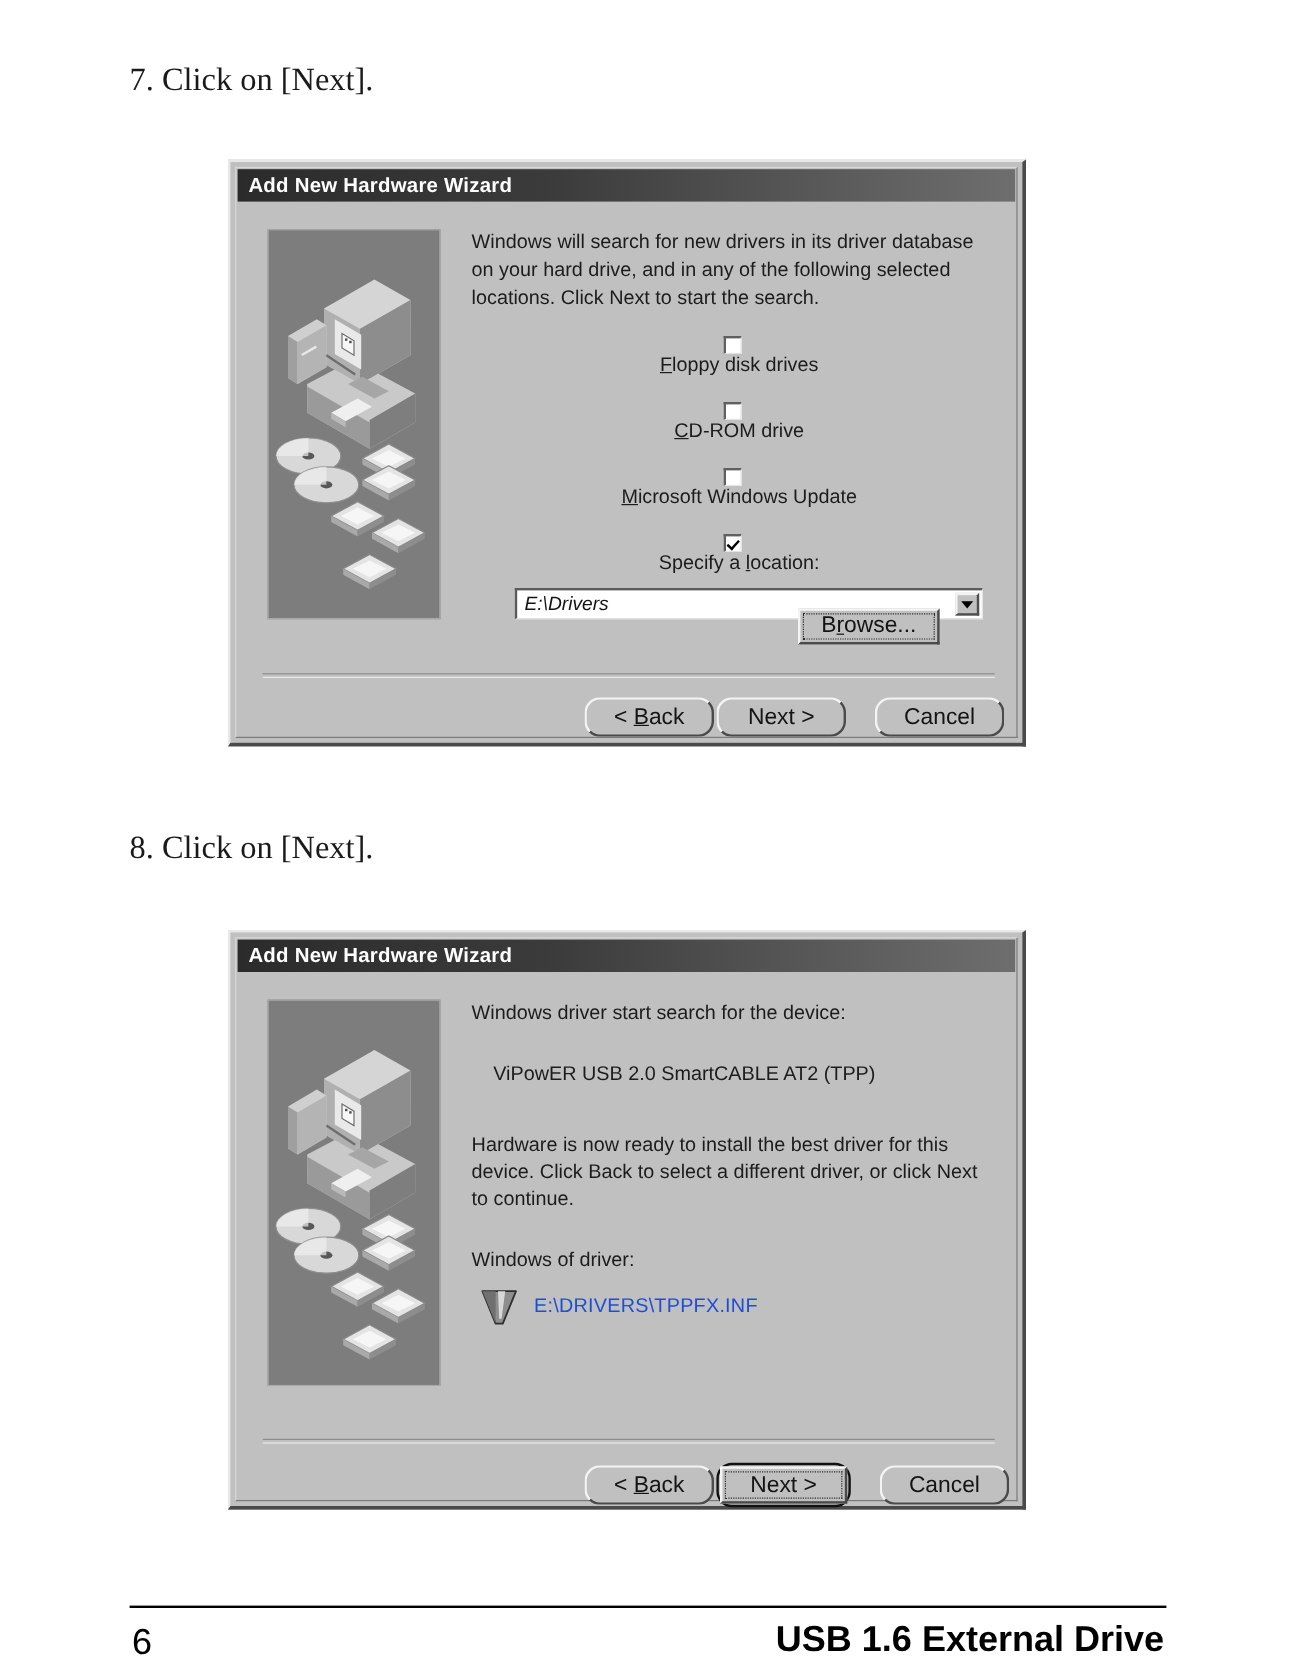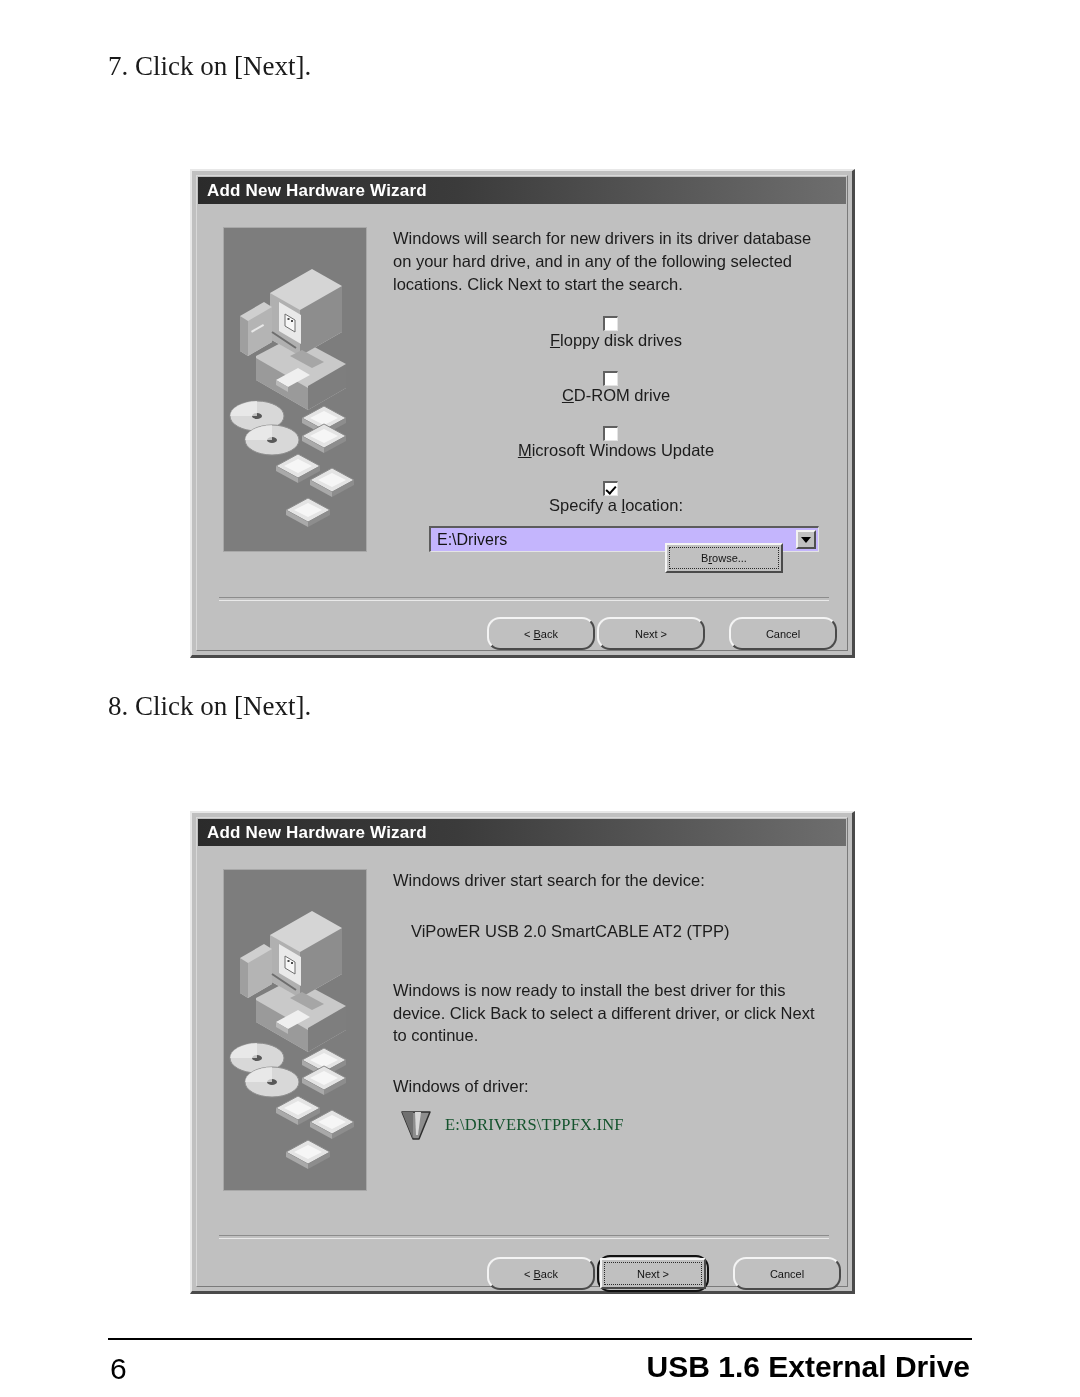--- a/index.html
+++ b/index.html
@@ -40,7 +40,6 @@
     border-bottom: 3px solid #4a4a4a;
     padding: 4px;
     font-family: "Liberation Sans", sans-serif;
-    margin-top: 36px;
   }
   .dlg-inner {
     box-sizing: border-box;

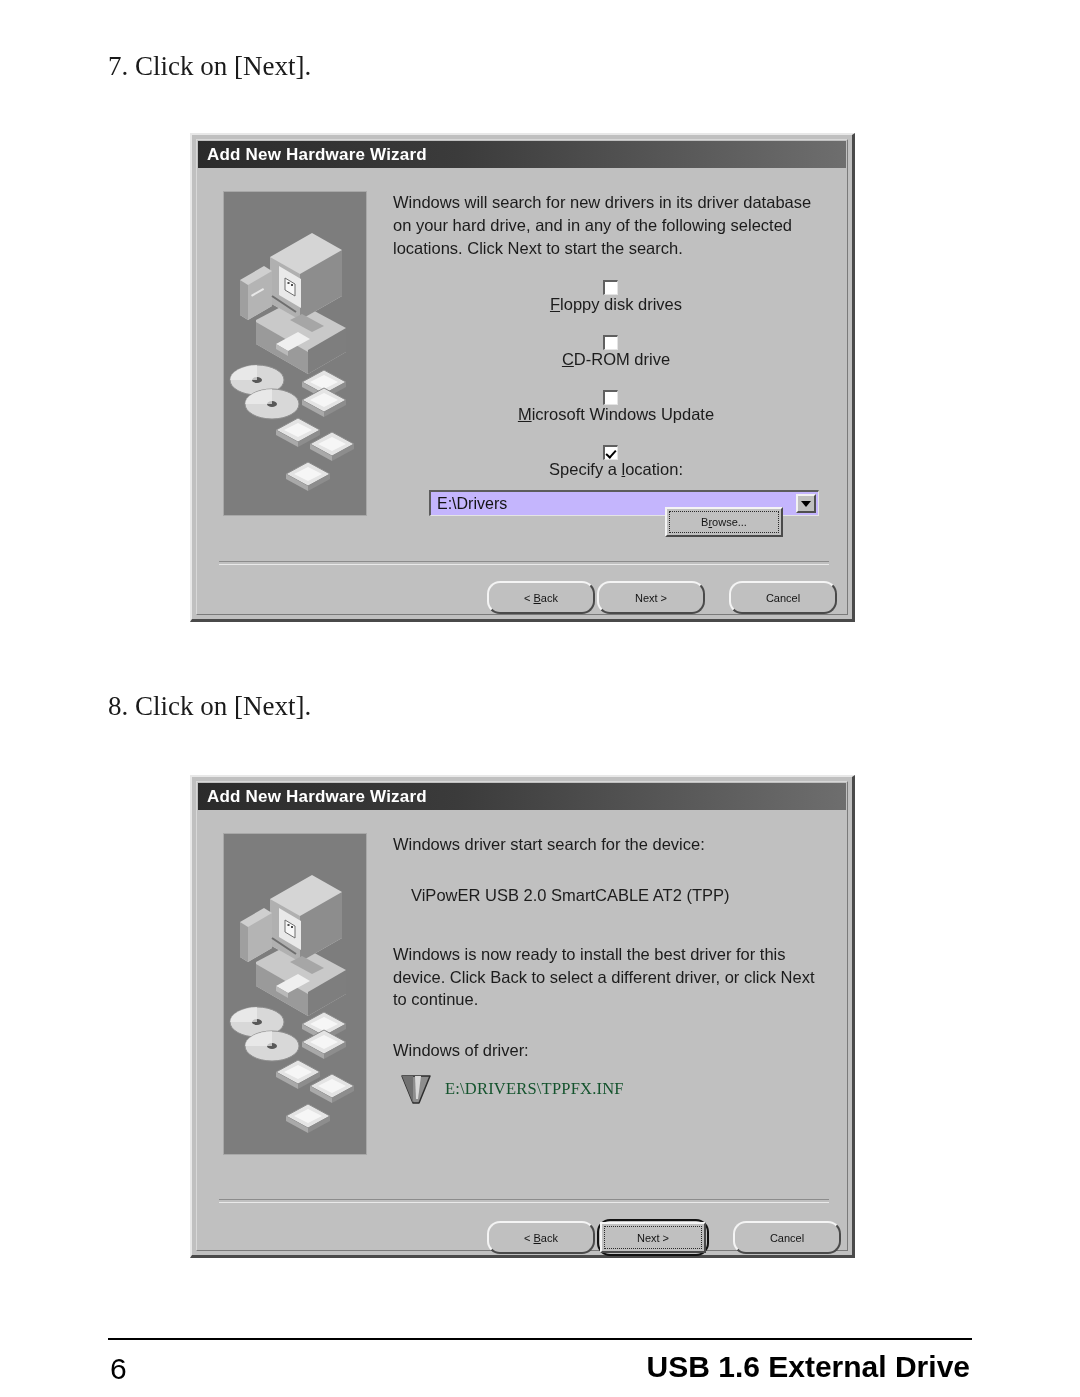--- a/index.html
+++ b/index.html
@@ -155,7 +155,7 @@
     margin-left: 36px;
     height: 26px;
     box-sizing: border-box;
-    background: #c4b5fd;
+    background: #ffffff;
     border-top: 2px solid #5c5c5c;
     border-left: 2px solid #5c5c5c;
     border-right: 1px solid #e4e4e4;
@@ -163,6 +163,7 @@
     display: flex;
     align-items: center;
     position: relative;
+    font-style: italic;
   }
   .combo-value {
     font-family: "Liberation Sans", sans-serif;

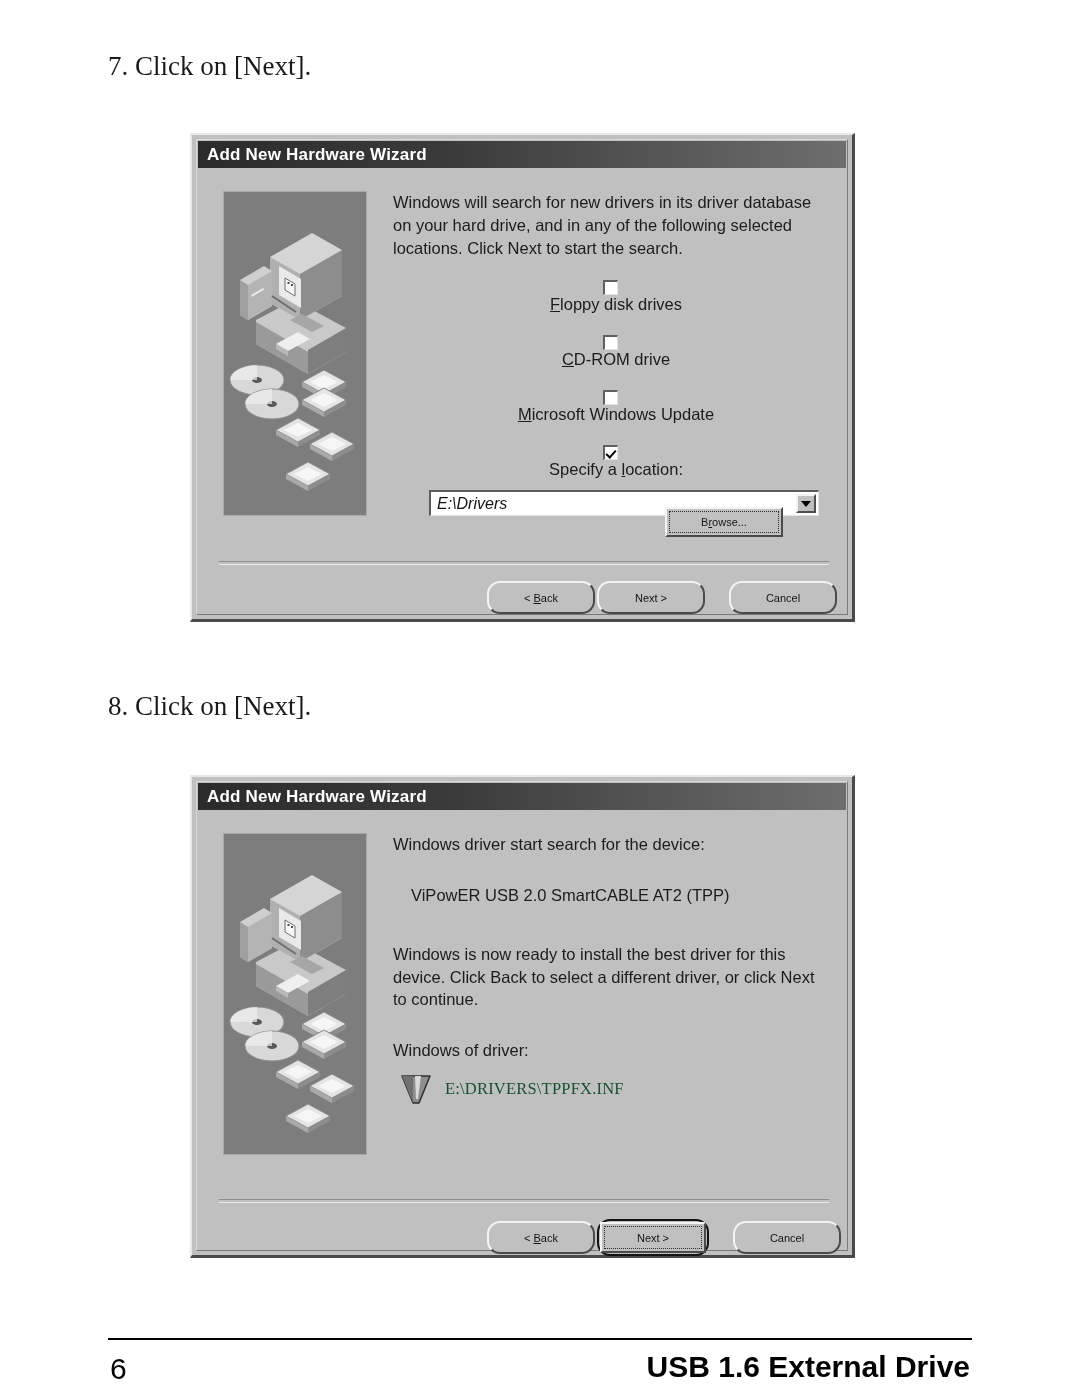--- a/index.html
+++ b/index.html
@@ -204,7 +204,7 @@
     border-right: 2px solid #4a4a4a;
     border-bottom: 2px solid #4a4a4a;
     font-family: "Liberation Sans", sans-serif;
-    font-size: 11px;
+    font-size: 19px;
     color: #141414;
     display: flex;
     align-items: center;

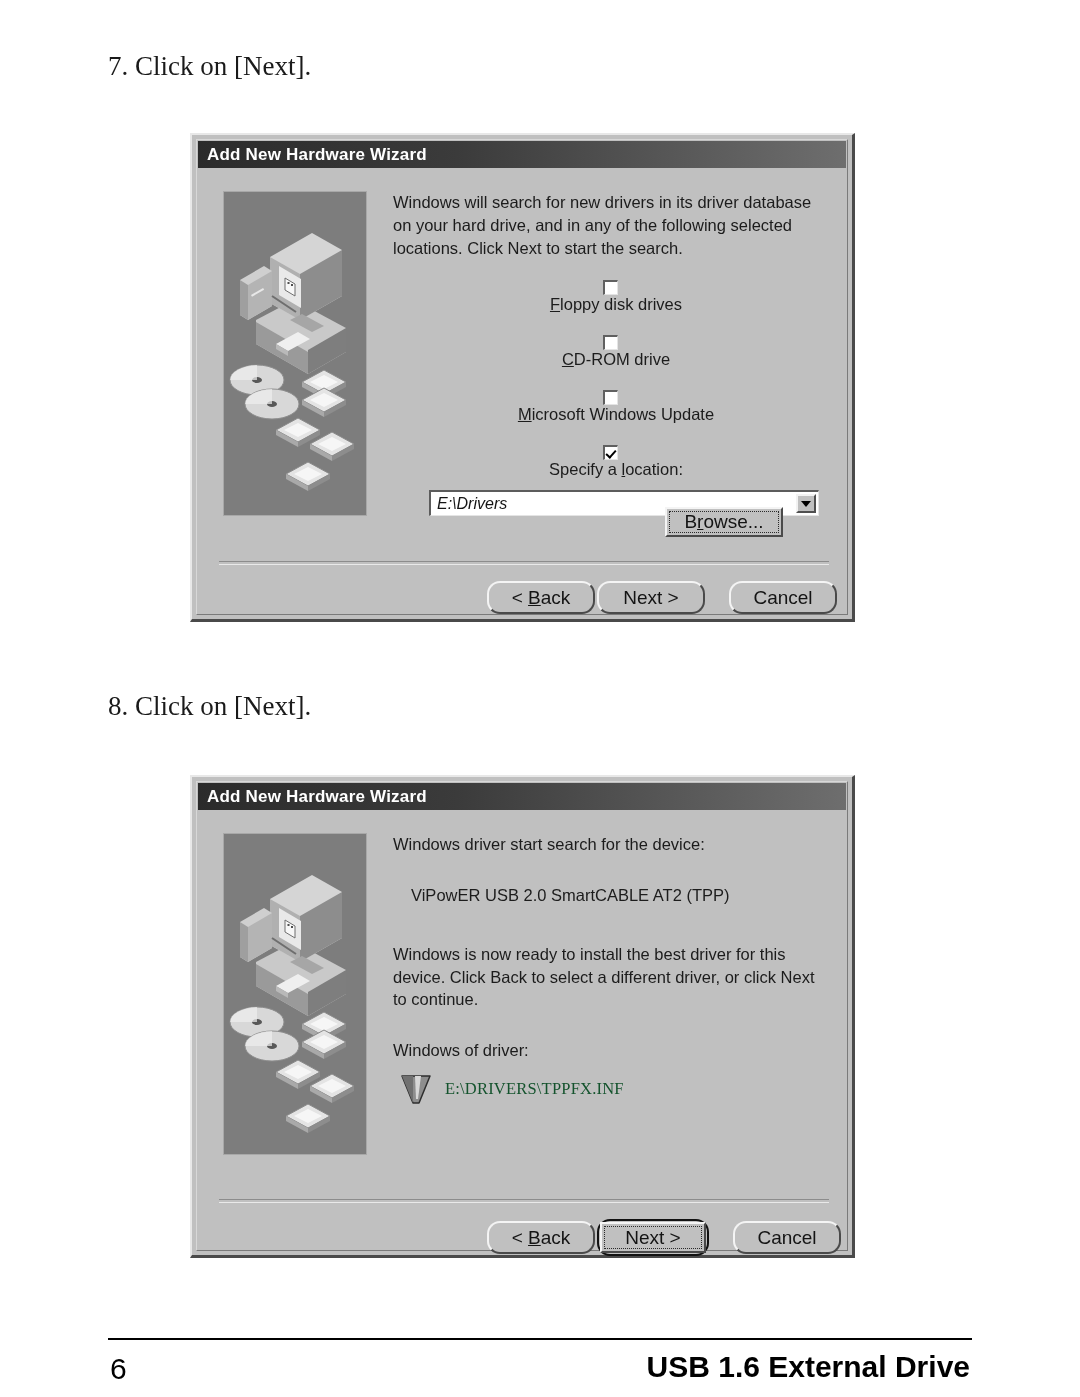--- a/index.html
+++ b/index.html
@@ -523,7 +523,7 @@
       <div class="content">
         <p class="para">Windows driver start search for the device:</p>
         <p class="device-name" style="margin-top:30px;">ViPowER USB 2.0 SmartCABLE AT2 (TPP)</p>
-        <p class="para" style="margin-top:38px;">Windows is now ready to install the best driver for this device. Click Back to select a different driver, or click Next to continue.</p>
+        <p class="para" style="margin-top:38px;">Hardware is now ready to install the best driver for this device. Click Back to select a different driver, or click Next to continue.</p>
         <p class="para" style="margin-top:28px;">Windows of driver:</p>
 
         <div class="locrow">

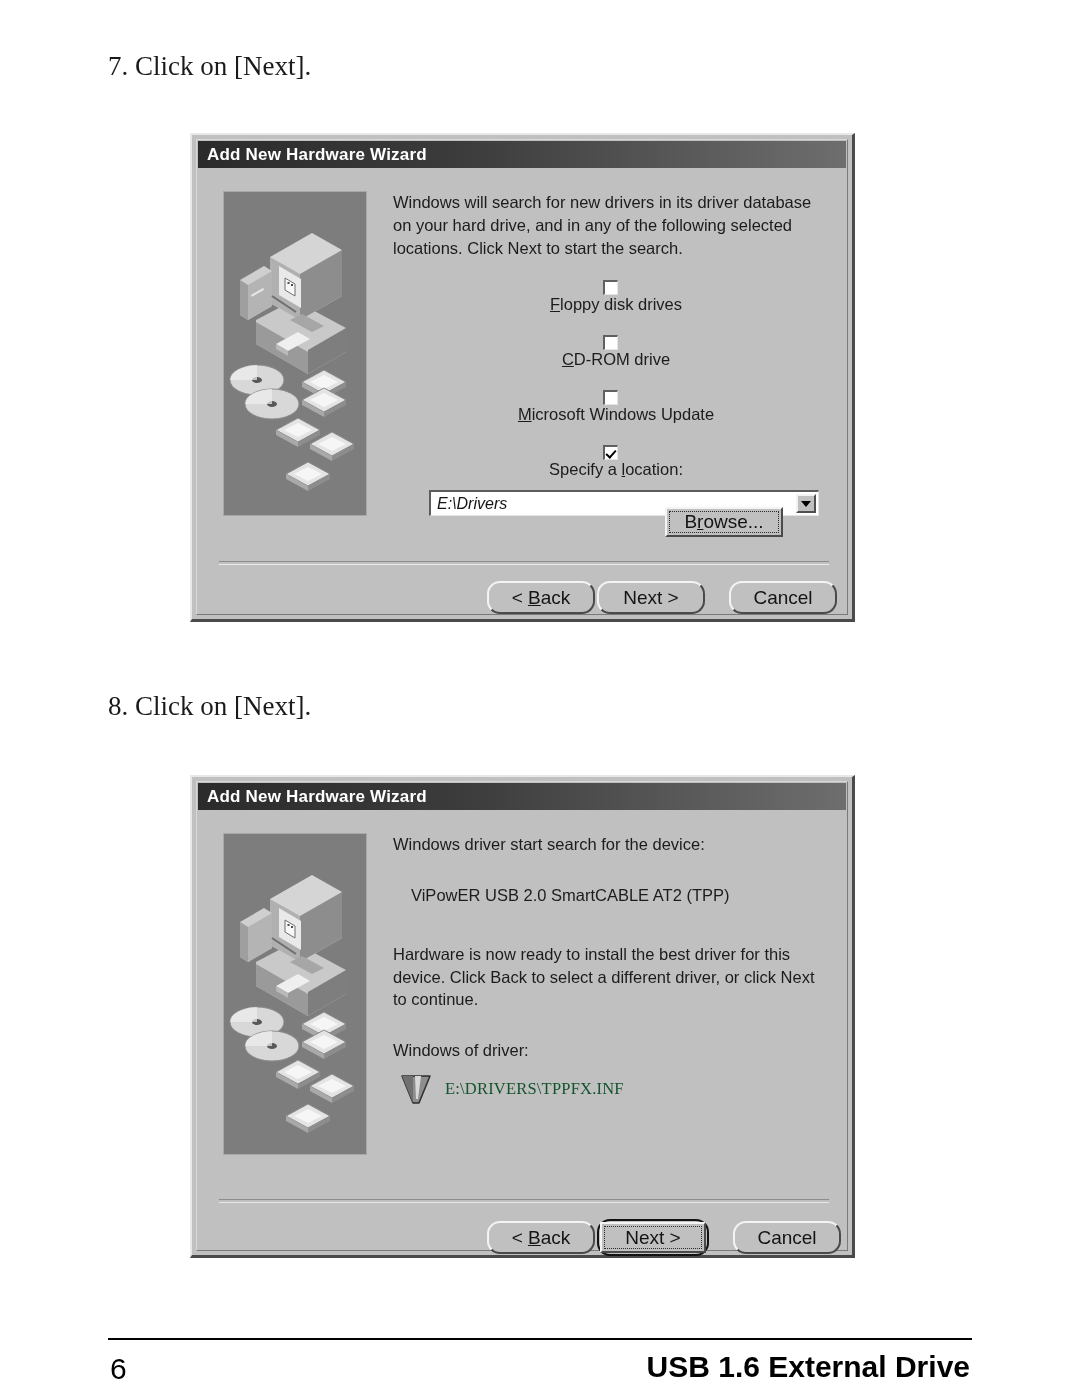--- a/index.html
+++ b/index.html
@@ -268,9 +268,9 @@
     padding-left: 6px;
   }
   .loc-path {
-    font-family: Liberation Serif, serif;
+    font-family: Liberation Sans, sans-serif;
     font-size: 16.5px;
-    color: #14532d;
+    color: #1d4ed8;
     margin-left: 12px;
     letter-spacing: 0.2px;
   }

